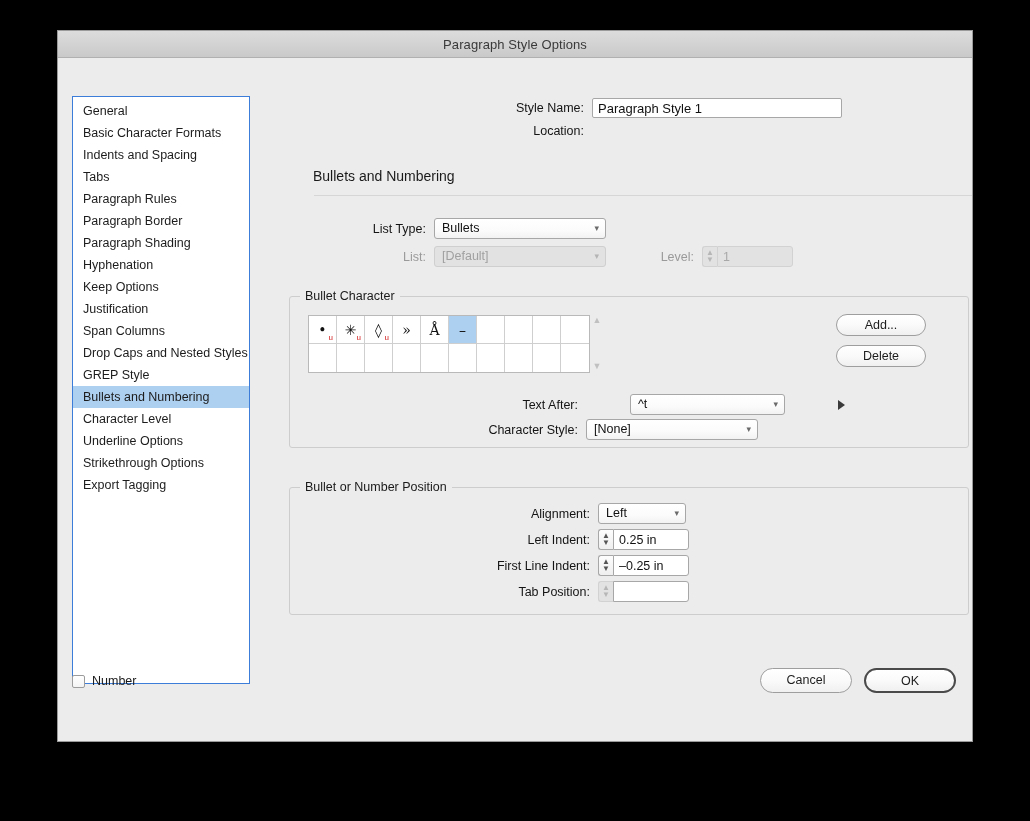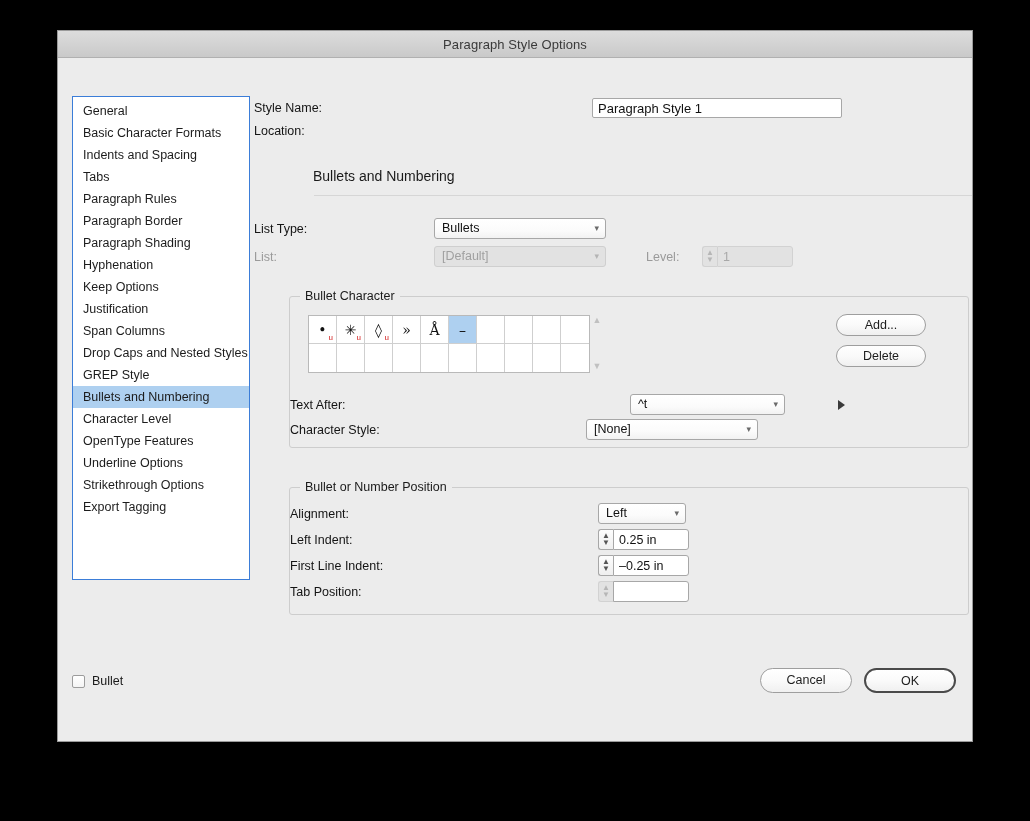--- a/index.html
+++ b/index.html
@@ -60,7 +60,7 @@
     left: 14px;
     top: 38px;
     width: 178px;
-    height: 484px;
+    height: 588px;
     background: #ffffff;
     border: 1px solid #3b7dd8;
     box-sizing: border-box;

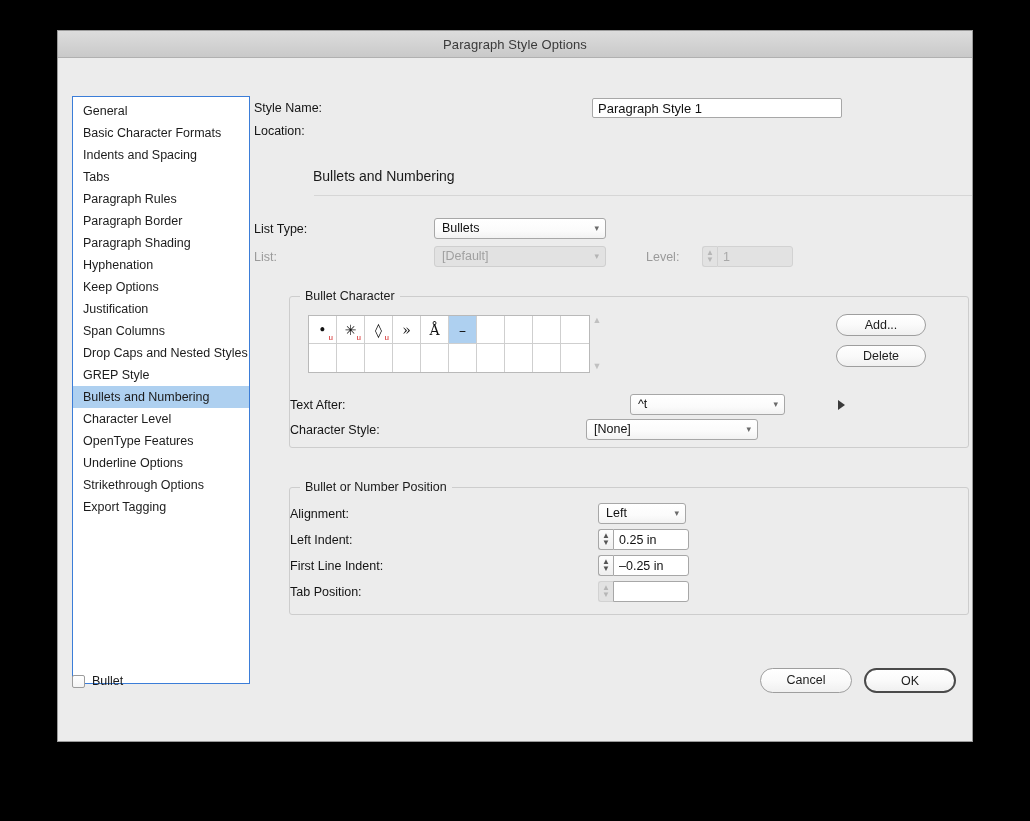--- a/index.html
+++ b/index.html
@@ -99,7 +99,7 @@
   .lbl {
     font-size: 12.5px;
     color: #141414;
-    text-align: left;
+    text-align: right;
     white-space: nowrap;
   }
   .lbl.dim { color: #9a9a9a; }

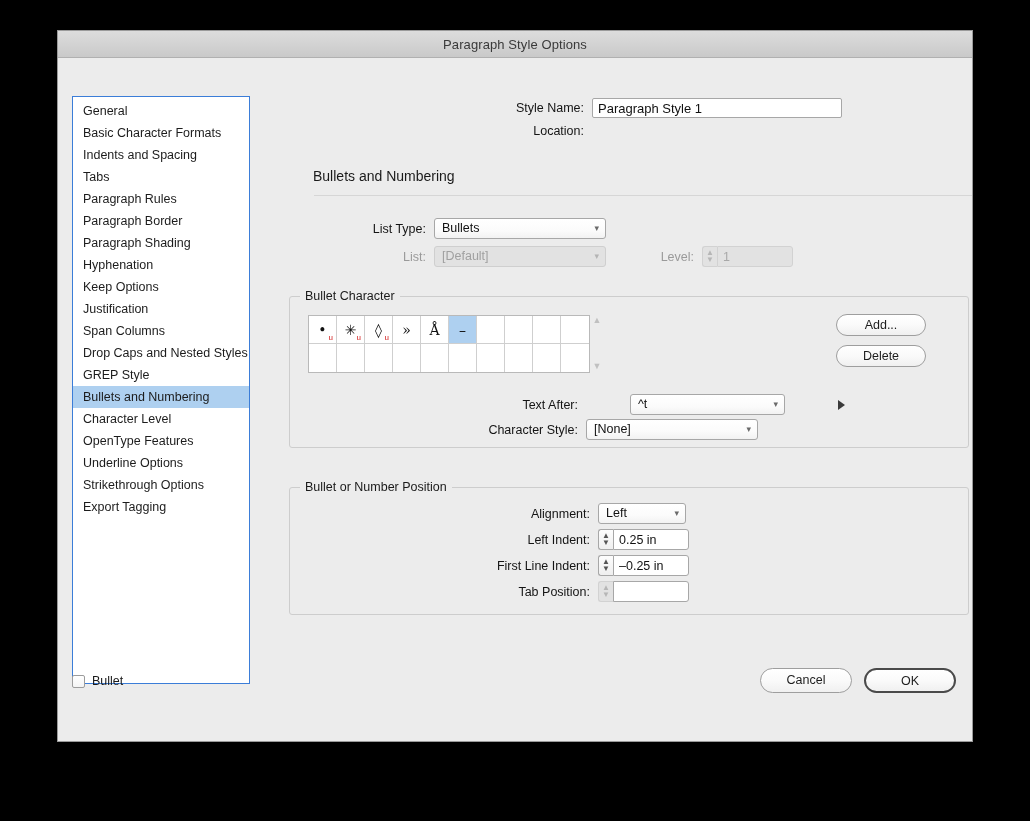--- a/index.html
+++ b/index.html
@@ -468,7 +468,6 @@
           <div class="side-item"><span>GREP Style</span></div>
           <div class="side-item selected"><span>Bullets and Numbering</span></div>
           <div class="side-item"><span>Character Level</span></div>
-          <div class="side-item"><span>OpenType Features</span></div>
           <div class="side-item"><span>Underline Options</span></div>
           <div class="side-item"><span>Strikethrough Options</span></div>
           <div class="side-item"><span>Export Tagging</span></div>

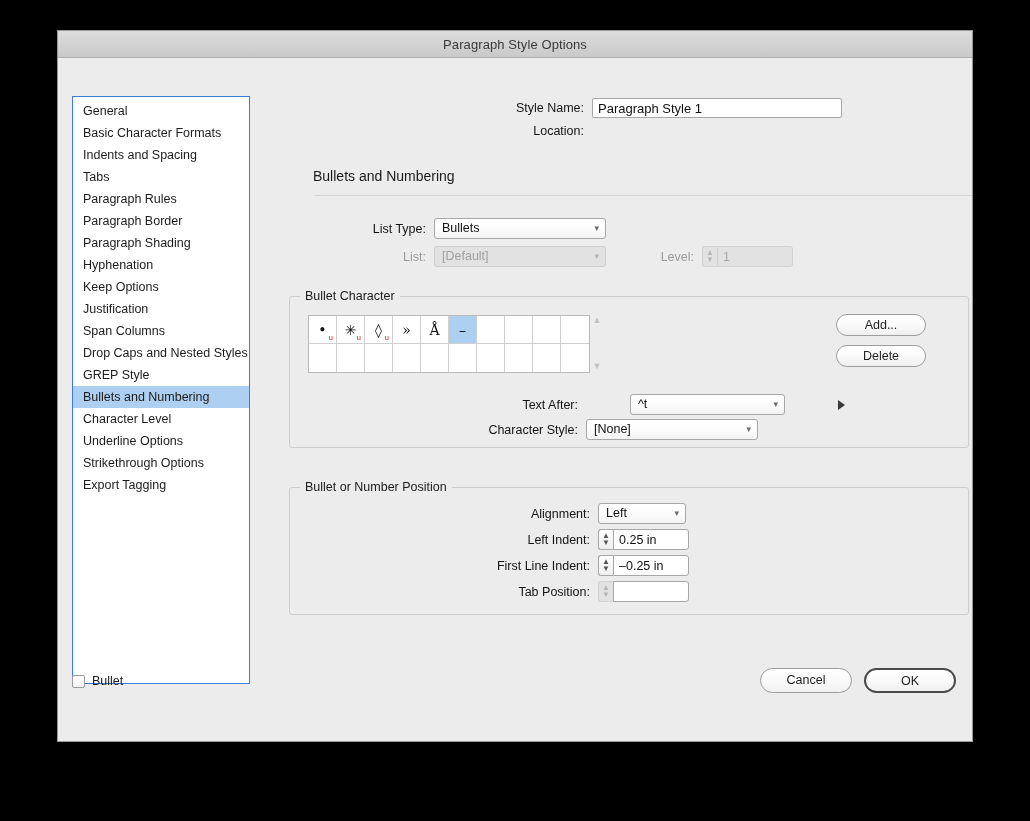--- a/index.html
+++ b/index.html
@@ -630,7 +630,7 @@
 
       <div id="preview-wrap">
         <span class="checkbox"></span>
-        <span id="preview-label">Bullet</span>
+        <span id="preview-label">Number</span>
       </div>
 
       <div class="btn" id="btn-cancel">Cancel</div>

